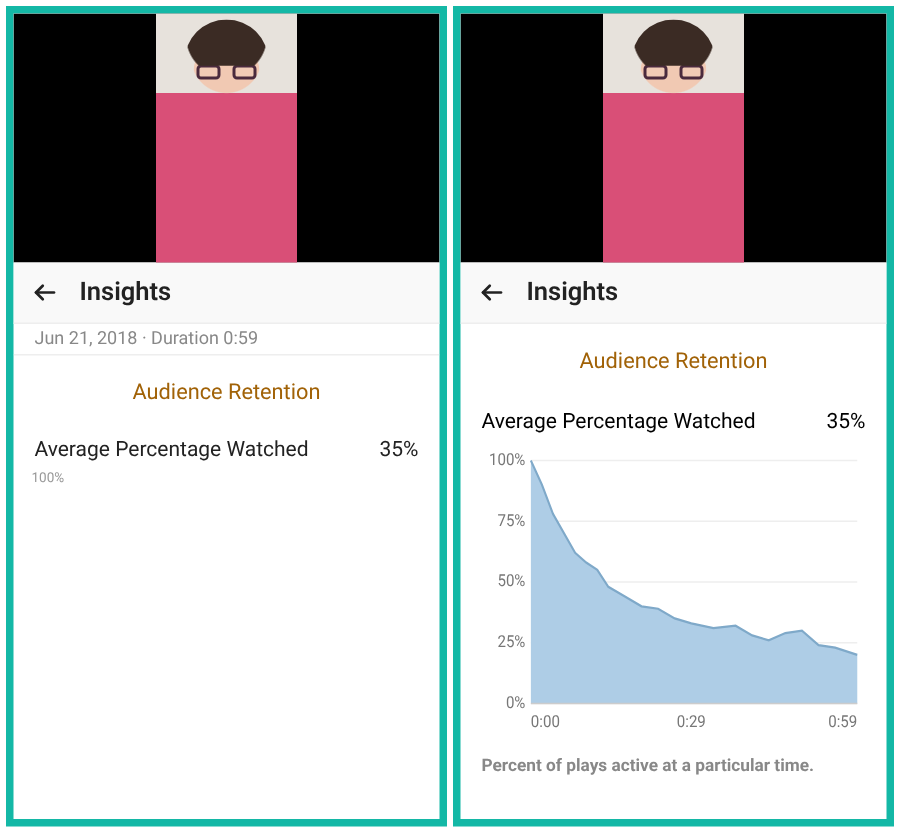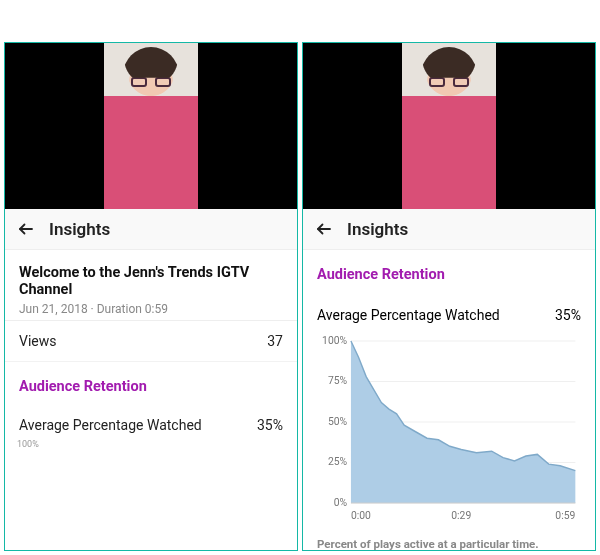--- a/index.html
+++ b/index.html
@@ -14,12 +14,11 @@
   }
   .panel {
     flex: 1;
-    border: 1px solid #14b8a6;
+    border: 5px solid #14b8a6;
     display: flex;
     flex-direction: column;
     background: #fff;
     overflow: hidden;
-    margin-top: 38px;
   }
   .thumb {
     width: 100%;

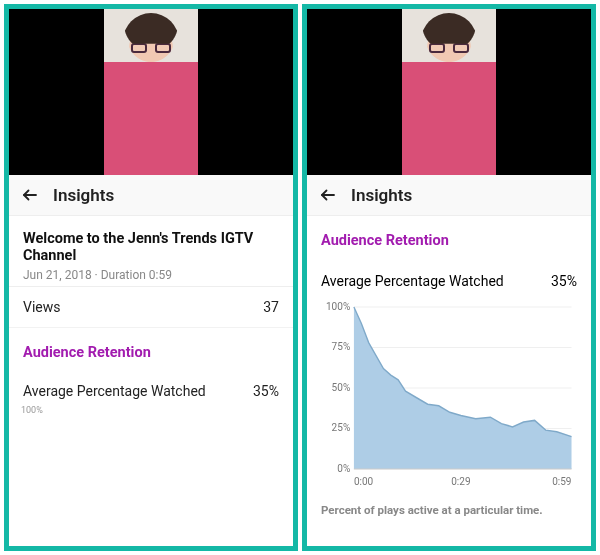--- a/index.html
+++ b/index.html
@@ -185,7 +185,6 @@
     <div class="header-title">Insights</div>
   </div>
   <div class="content">
-    <div class="video-title">Welcome to the Jenn's Trends IGTV Channel</div>
     <div class="video-meta">Jun 21, 2018 · Duration 0:59</div>
 
 

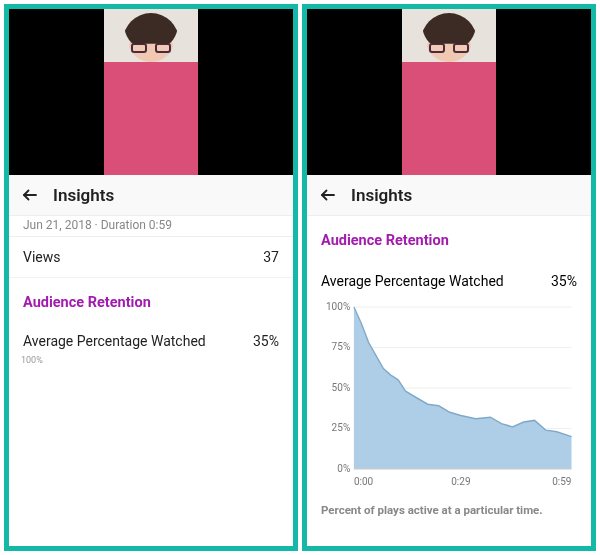--- a/index.html
+++ b/index.html
@@ -114,9 +114,10 @@
   }
   .section-heading {
     font-size: 14.5px;
-    font-weight: 700;
-    color: #a21caf;
+    font-weight: 400;
+    color: #a16207;
     padding: 16px 14px 10px 14px;
+    text-align: center;
   }
   .metric-row {
     display: flex;

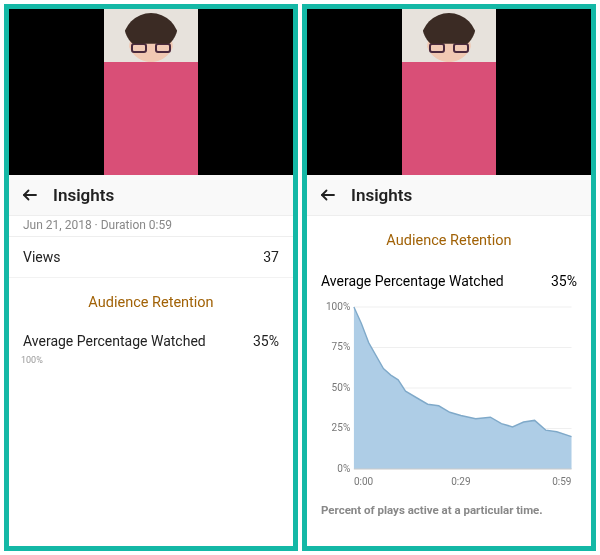--- a/index.html
+++ b/index.html
@@ -189,10 +189,6 @@
     <div class="video-meta">Jun 21, 2018 · Duration 0:59</div>
 
 
-    <div class="metric-row">
-      <span class="metric-label">Views</span>
-      <span class="metric-value">37</span>
-    </div>
 
     <div class="section-heading">Audience Retention</div>
 

